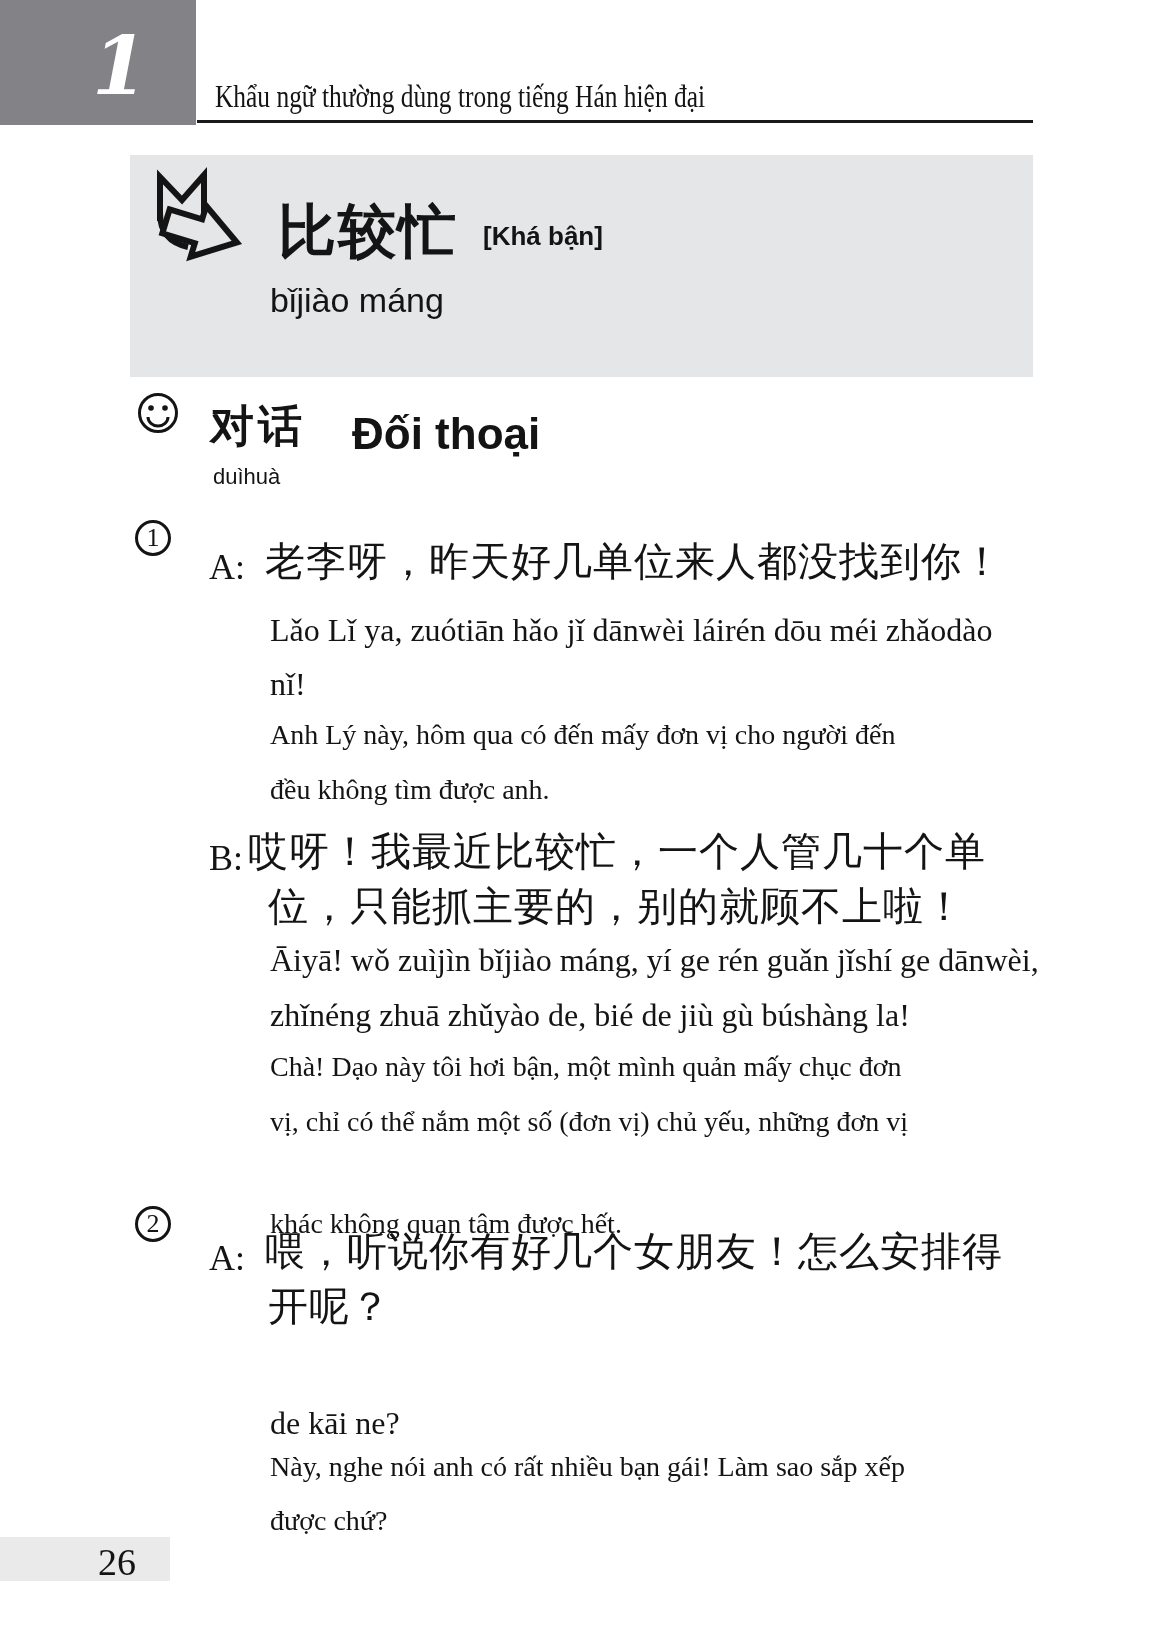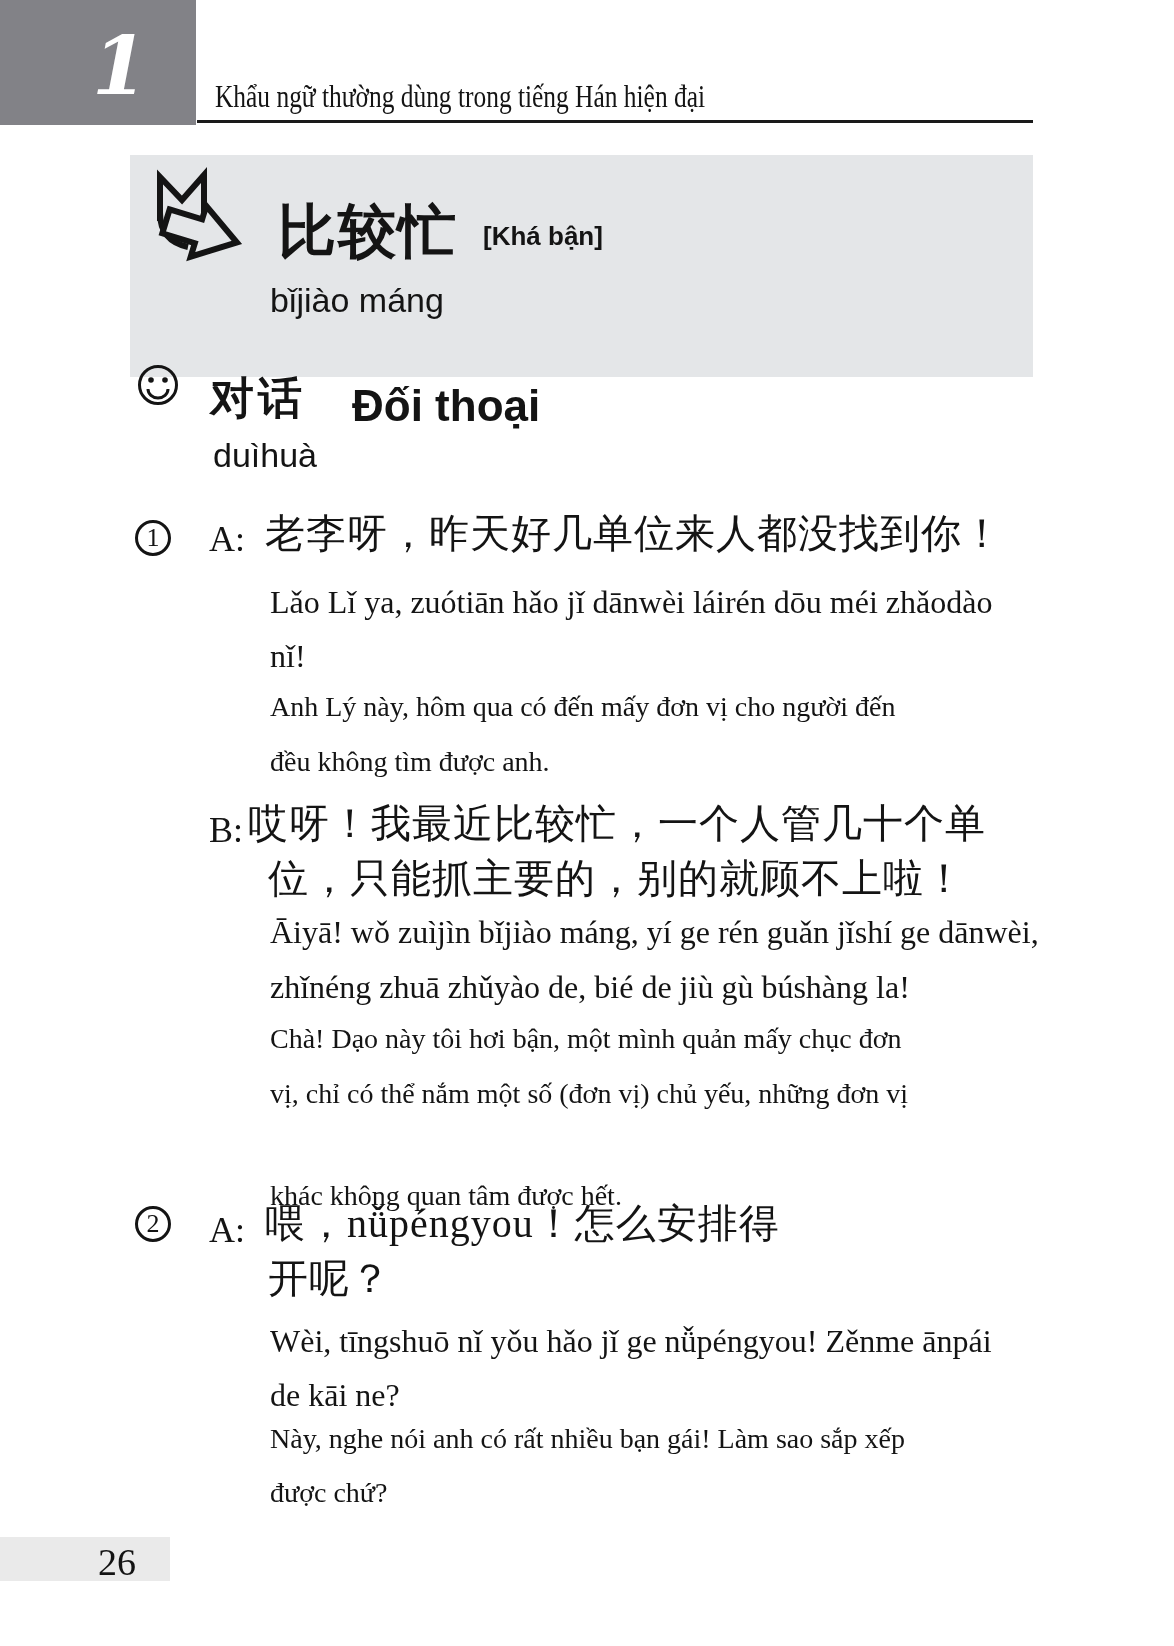--- a/index.html
+++ b/index.html
@@ -5,7 +5,7 @@
   html,body{margin:0;padding:0;background:#fff;}
   .page{position:relative;width:1174px;height:1646px;background:#ffffff;overflow:hidden;
         font-family:"Liberation Serif",serif;color:#141414;}
-  .abs{position:absolute;white-space:nowrap;}
+  .abs{position:absolute;white-space:nowrap;margin-top:28px;}
 
   
   .chapter-block{position:absolute;left:0;top:0;width:196px;height:125px;background:#828287;}

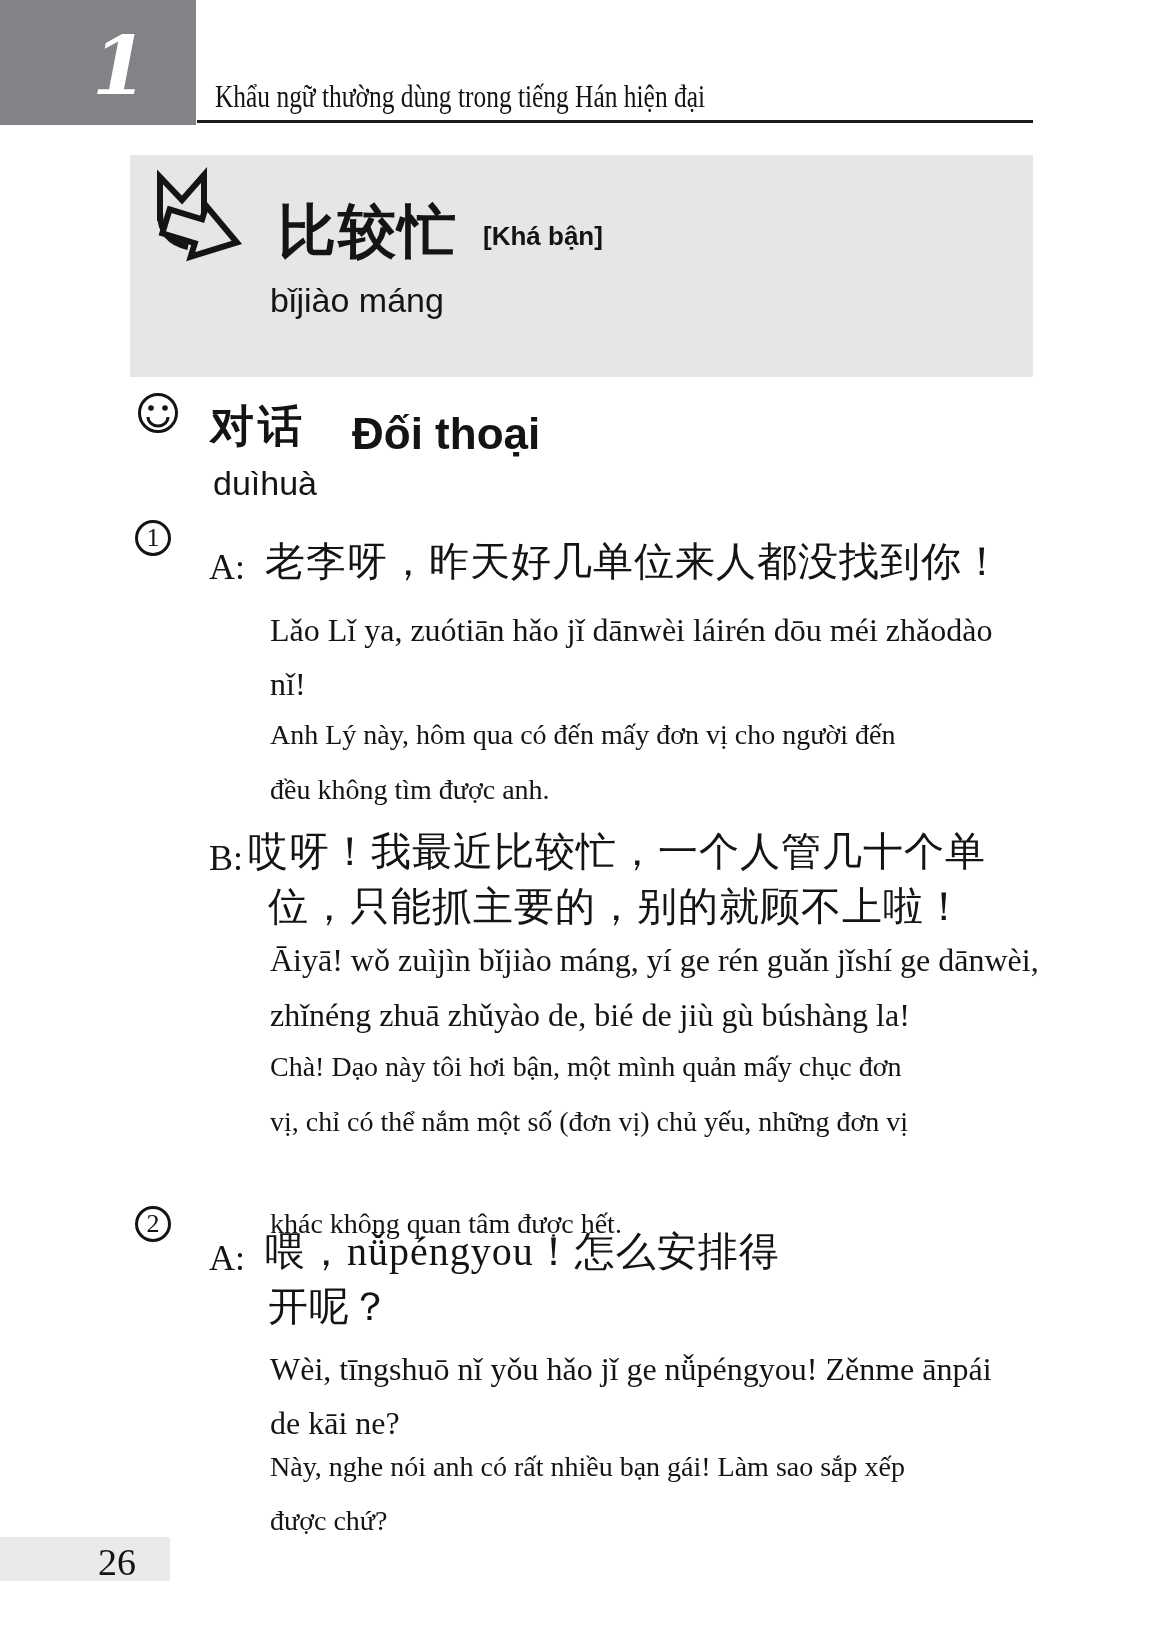--- a/index.html
+++ b/index.html
@@ -28,7 +28,7 @@
   
   .sec-hanzi{font-family:"Liberation Sans",sans-serif;font-weight:bold;font-size:44px;line-height:1;letter-spacing:4px;}
   .sec-viet{font-family:"Liberation Sans",sans-serif;font-weight:bold;font-size:44px;line-height:1;}
-  .sec-pinyin{font-family:"Liberation Sans",sans-serif;font-size:34px;line-height:1;}
+  .sec-pinyin{font-family:"Liberation Sans",sans-serif;font-size:22px;line-height:1;}
 
   
   .num-circle{position:absolute;width:36px;height:36px;border:3px solid #141414;border-radius:50%;

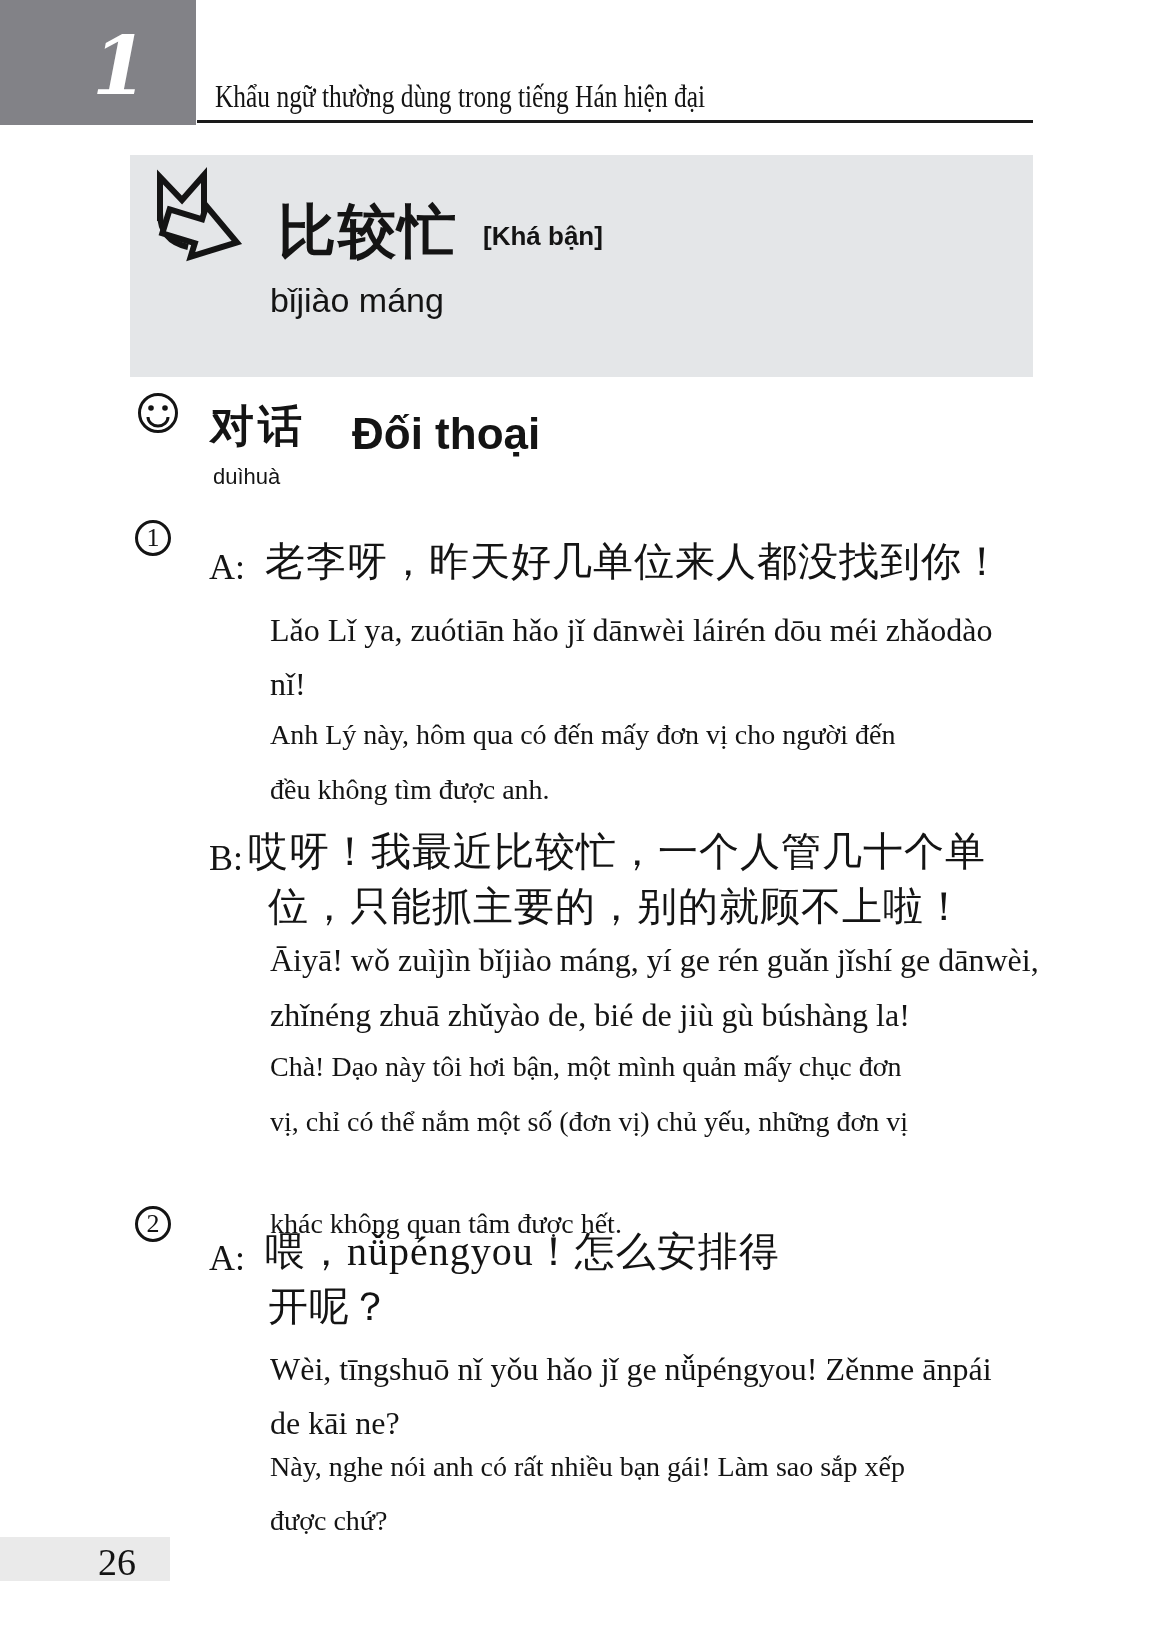--- a/index.html
+++ b/index.html
@@ -103,7 +103,7 @@
     <span>2</span>
   </div>
   <div class="abs speaker" style="left:209px;top:1212px;">A:</div>
-  <div class="abs hanzi" style="left:265px;top:1200px;">喂，nǚpéngyou！怎么安排得</div>
+  <div class="abs hanzi" style="left:265px;top:1200px;">喂，听说你有好几个女朋友！怎么安排得</div>
   <div class="abs hanzi" style="left:268px;top:1255px;">开呢？</div>
   <div class="abs pinyin" style="left:270px;top:1322px;">Wèi, tīngshuō nǐ yǒu hǎo jǐ ge nǚpéngyou! Zěnme ānpái</div>
   <div class="abs pinyin" style="left:270px;top:1376px;">de kāi ne?</div>

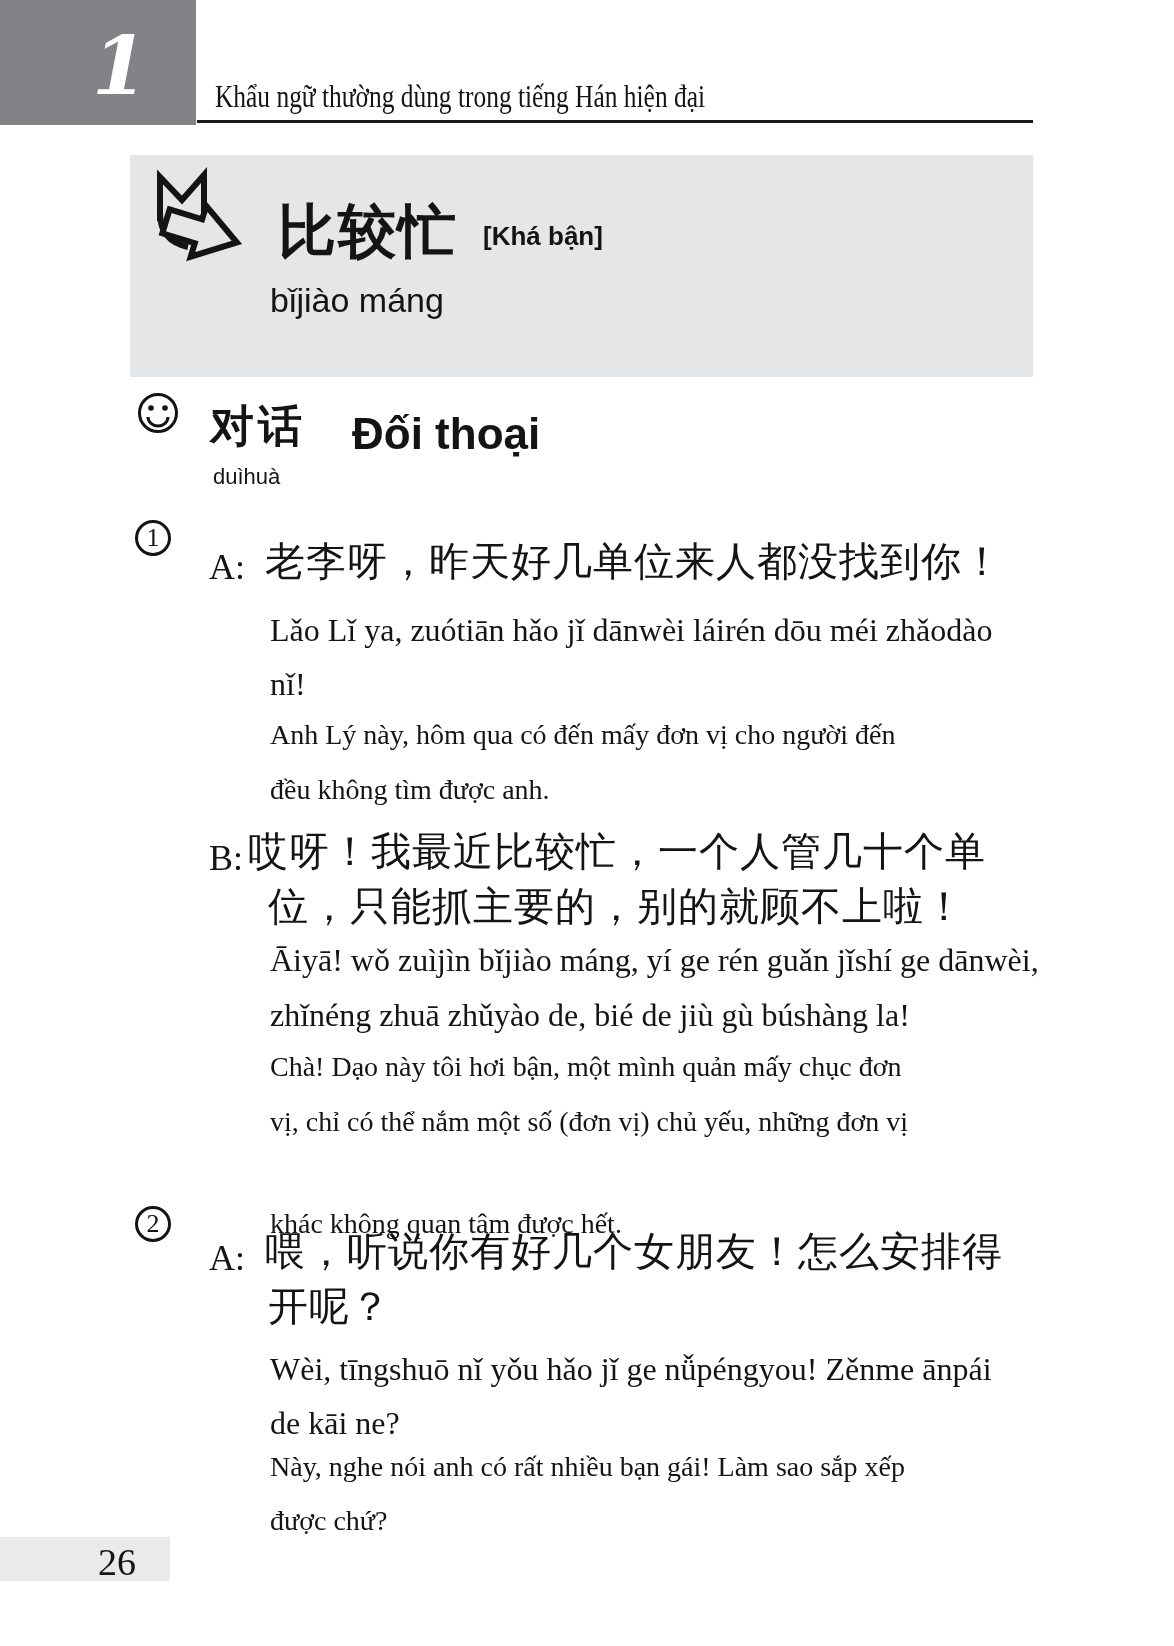--- a/index.html
+++ b/index.html
@@ -105,7 +105,6 @@
   <div class="abs speaker" style="left:209px;top:1212px;">A:</div>
   <div class="abs hanzi" style="left:265px;top:1200px;">喂，听说你有好几个女朋友！怎么安排得</div>
   <div class="abs hanzi" style="left:268px;top:1255px;">开呢？</div>
-  <div class="abs pinyin" style="left:270px;top:1322px;">Wèi, tīngshuō nǐ yǒu hǎo jǐ ge nǚpéngyou! Zěnme ānpái</div>
   <div class="abs pinyin" style="left:270px;top:1376px;">de kāi ne?</div>
   <div class="abs viet" style="left:270px;top:1422px;">Này, nghe nói anh có rất nhiều bạn gái! Làm sao sắp xếp</div>
   <div class="abs viet" style="left:270px;top:1476px;">được chứ?</div>

